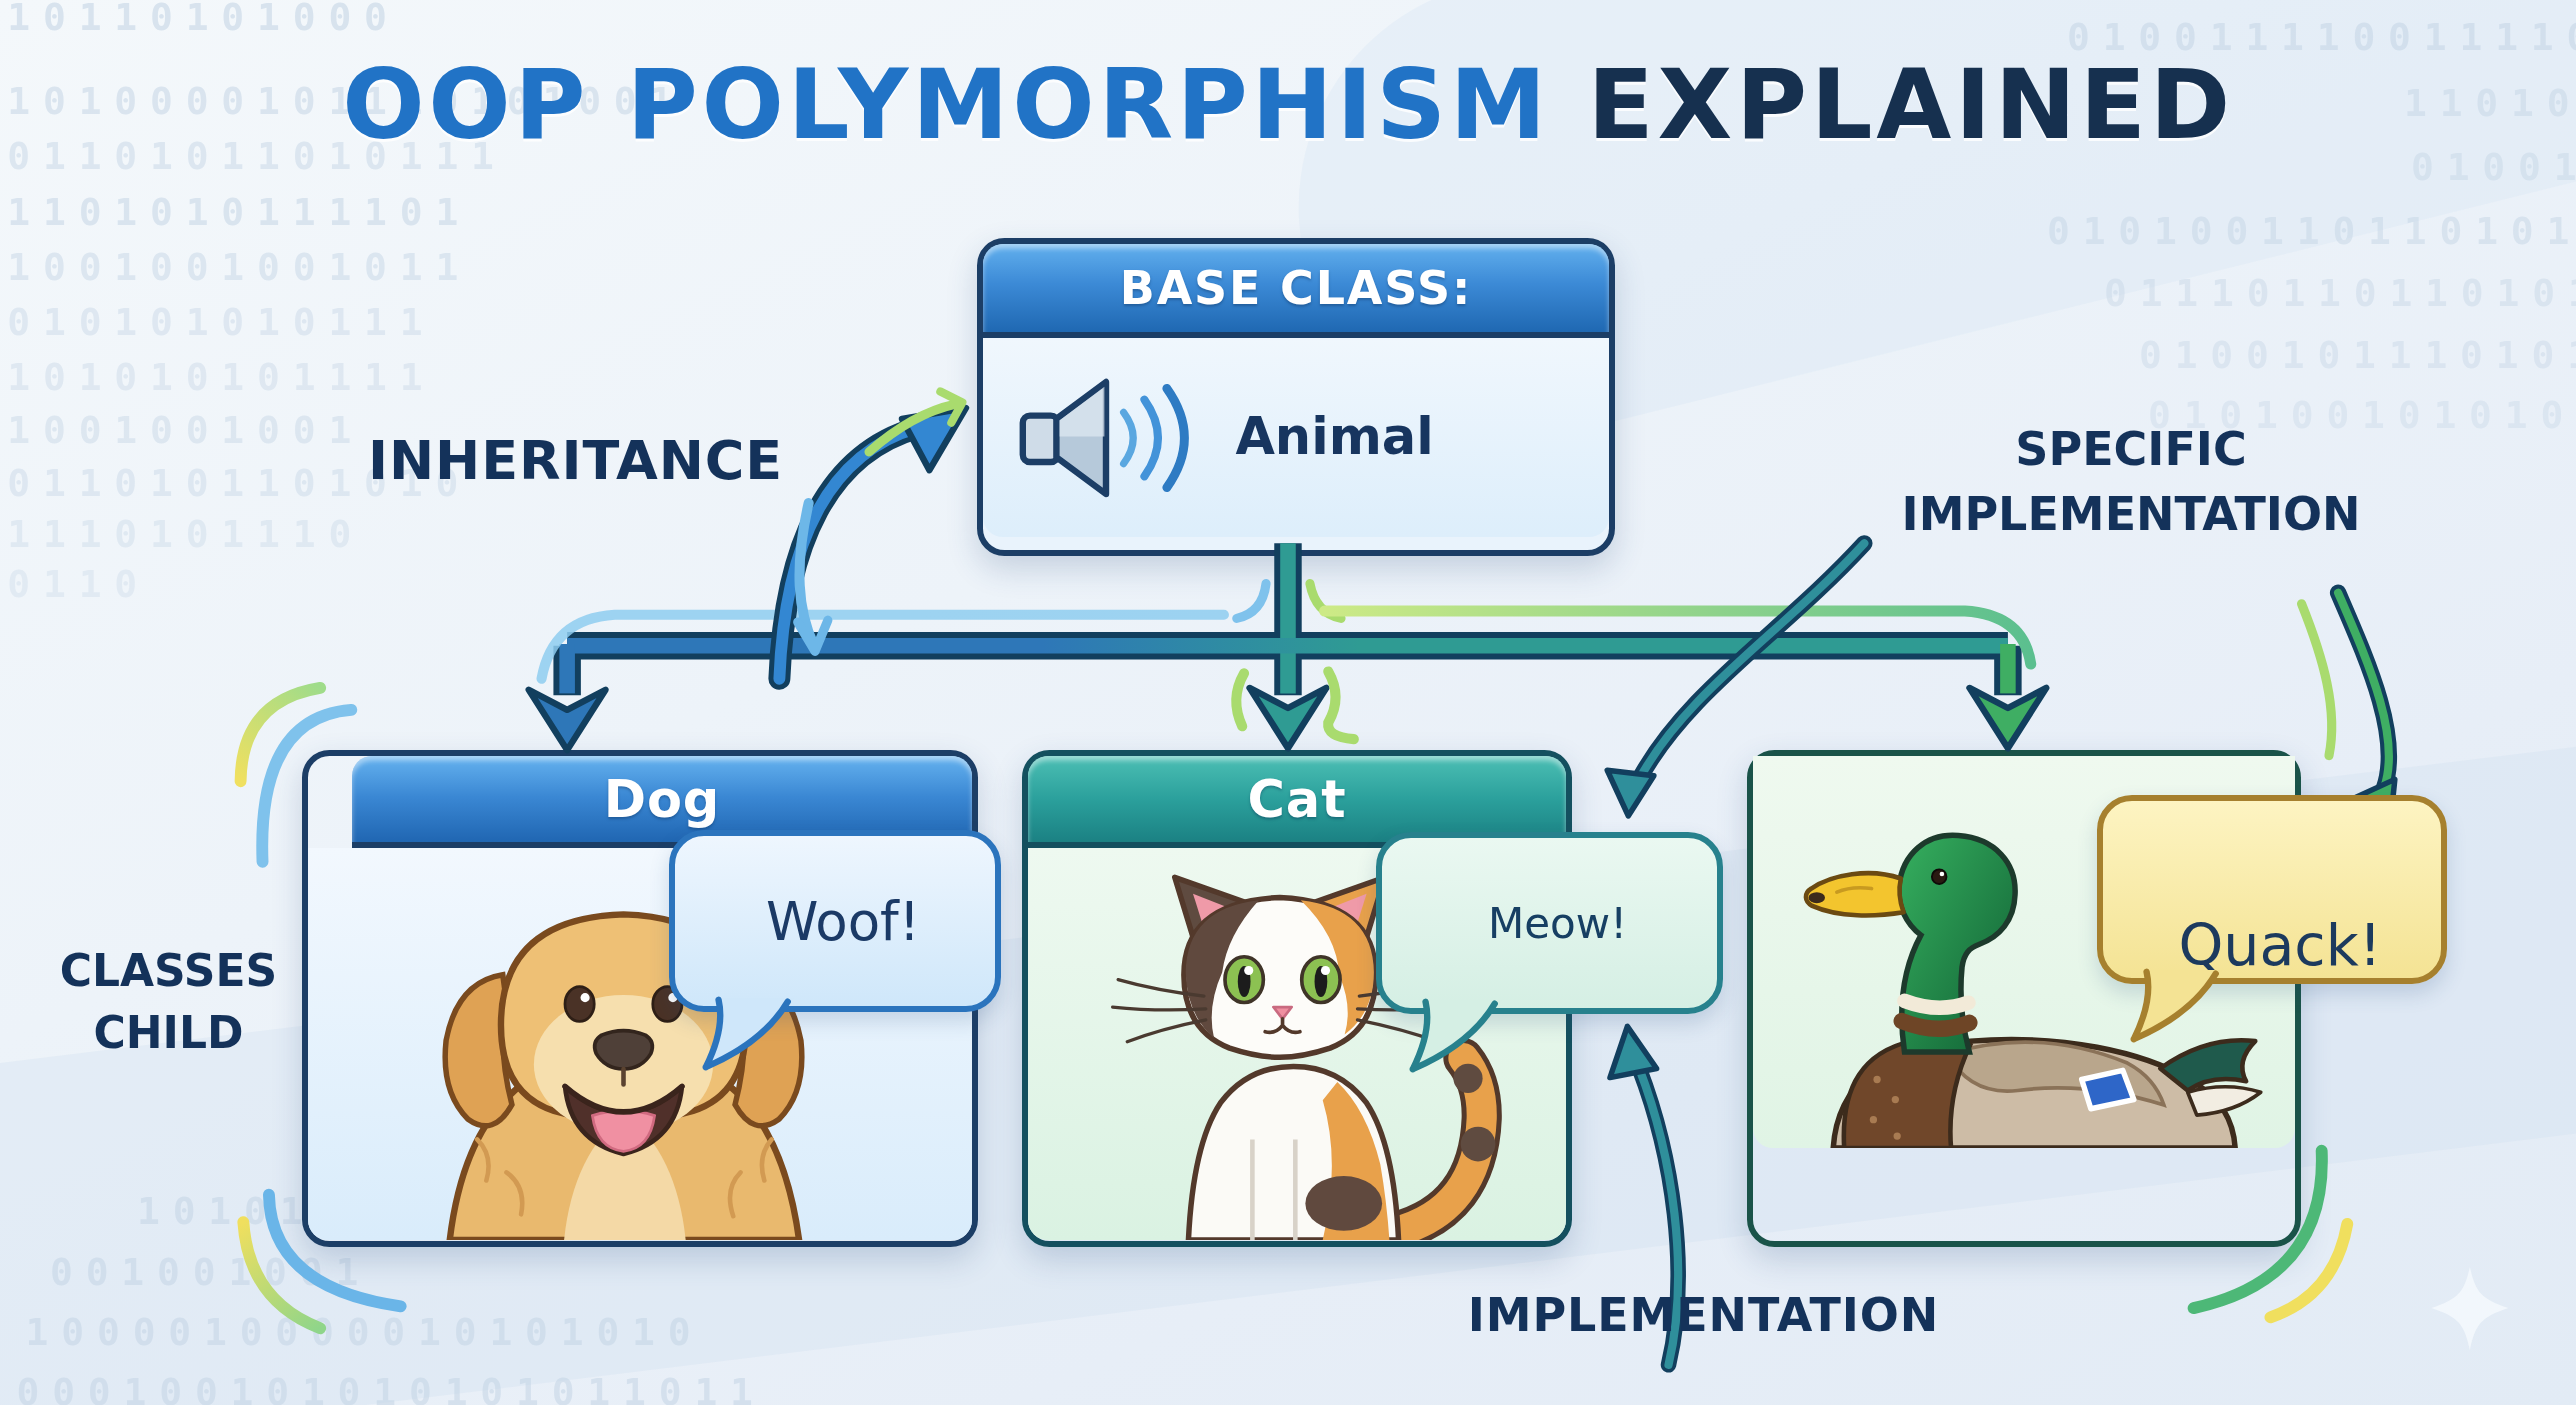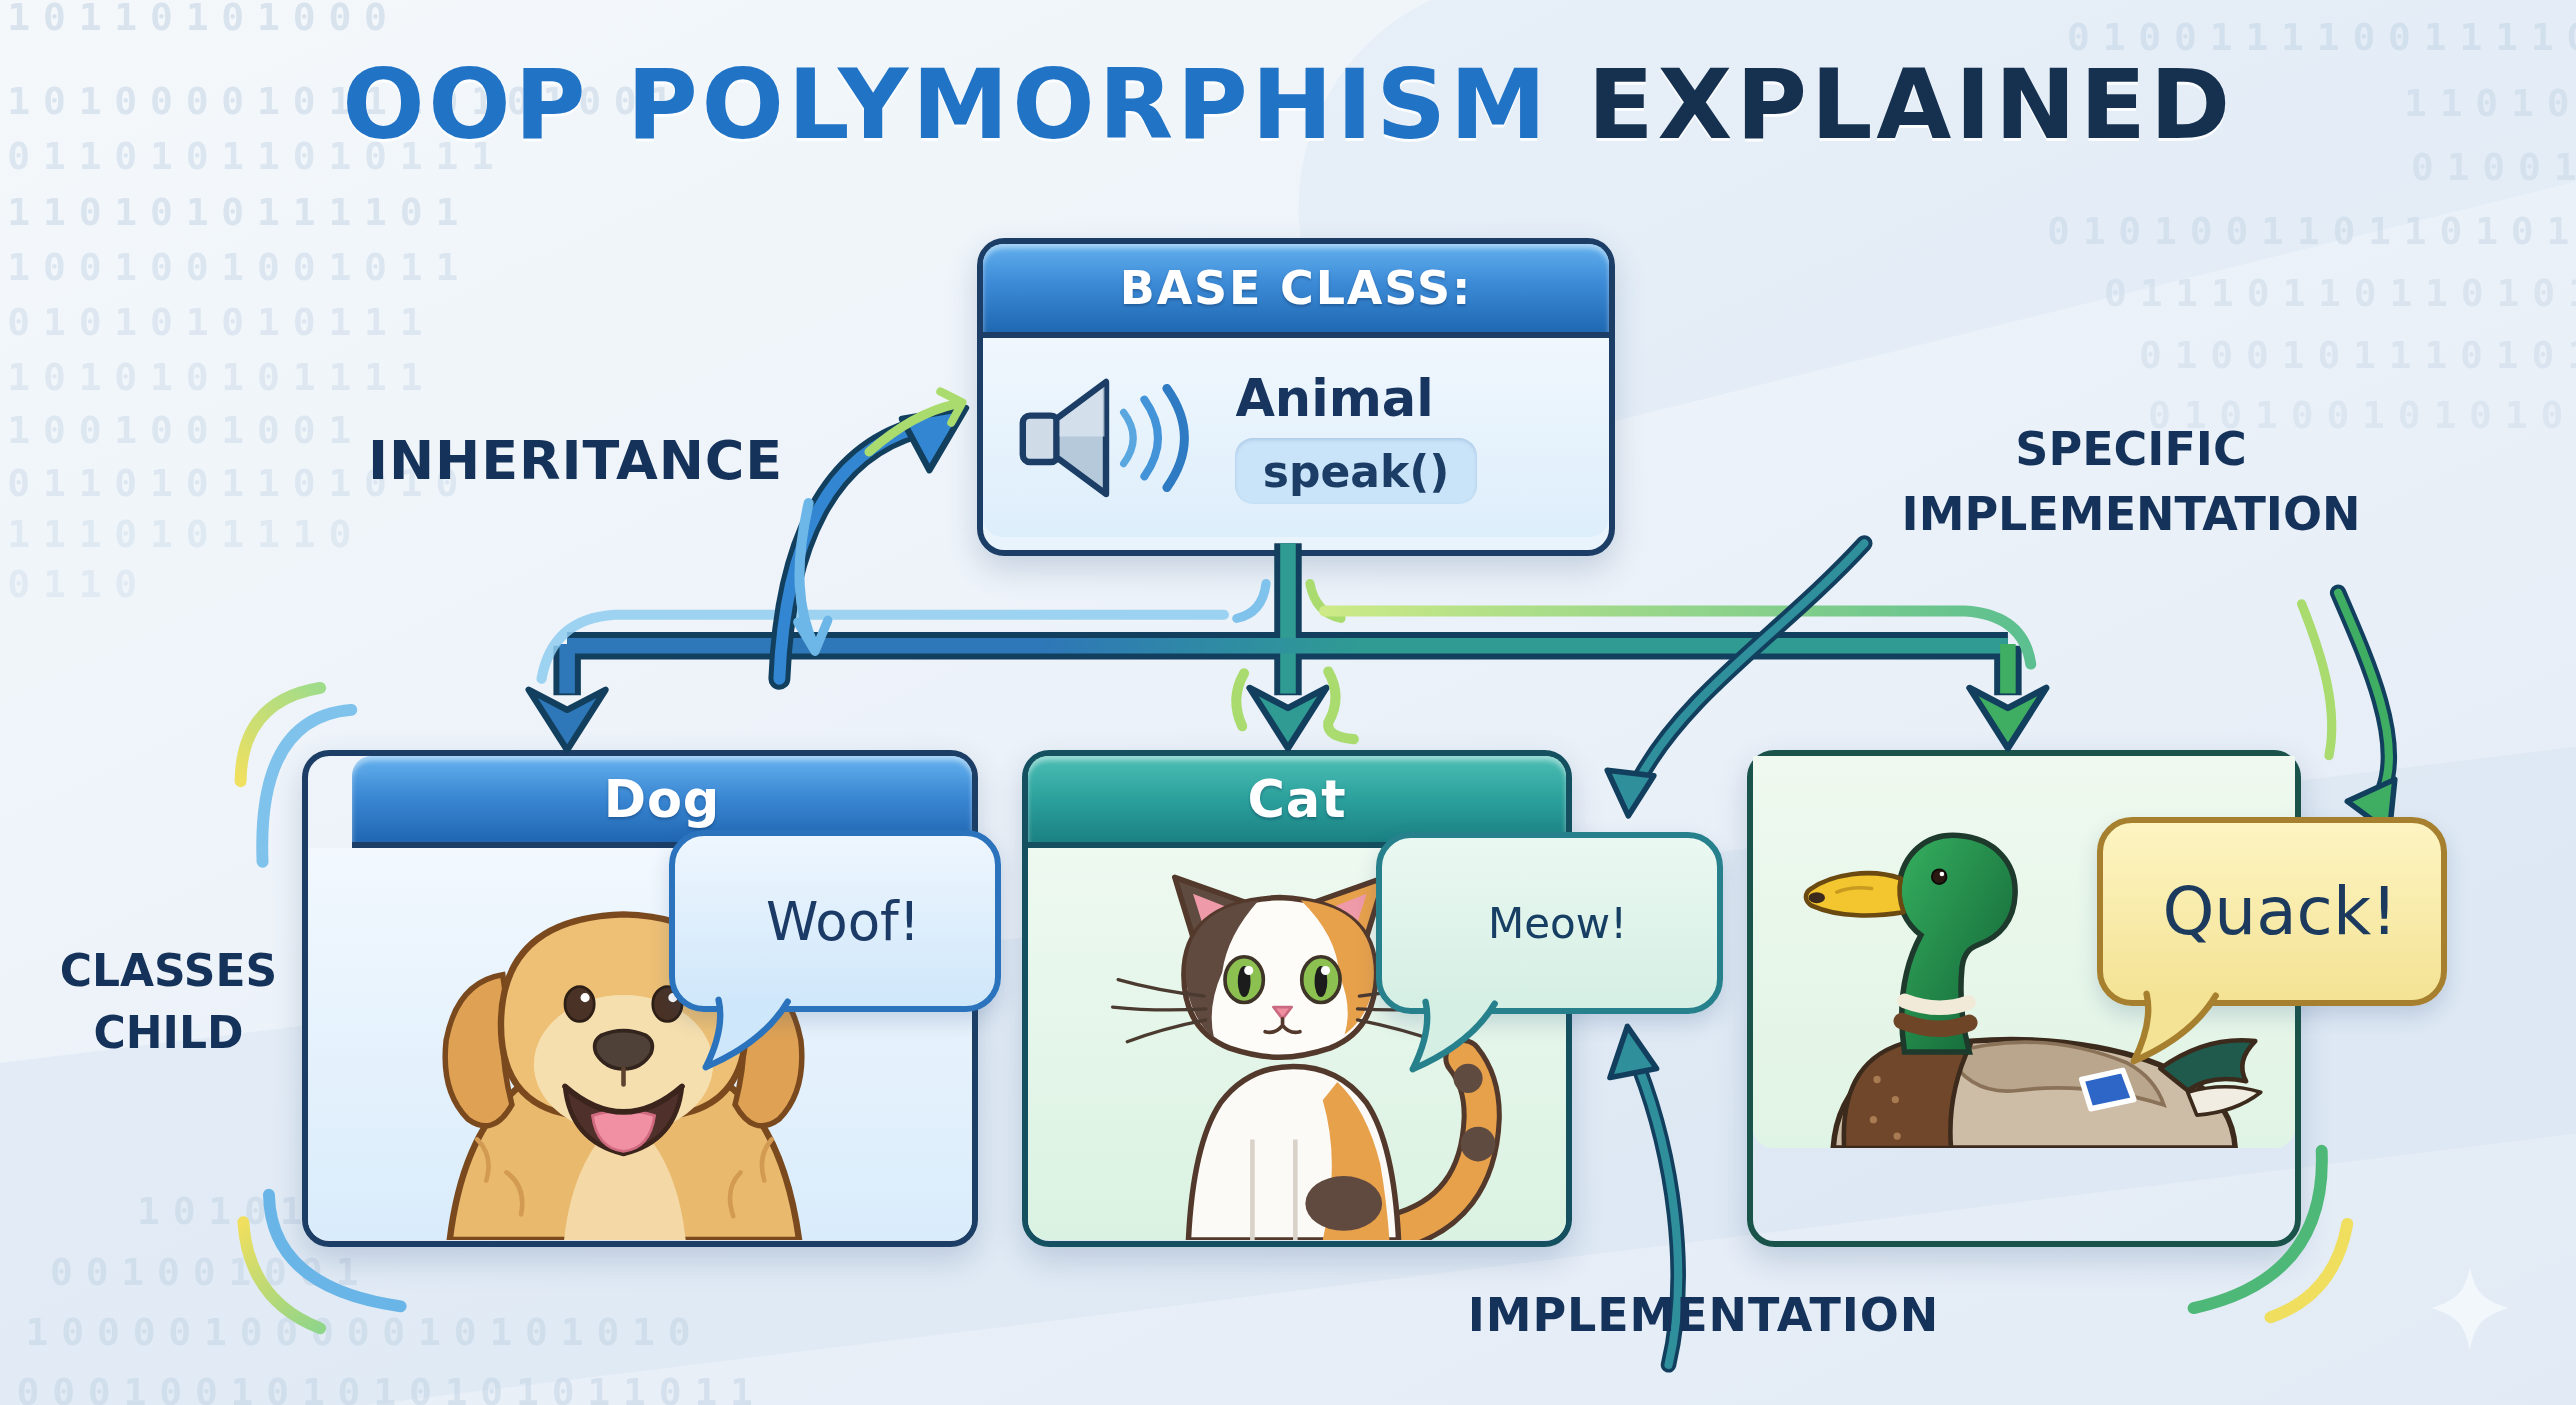--- a/index.html
+++ b/index.html
@@ -122,7 +122,6 @@
     </svg>
     <div style="margin-left:33px;">
       <div class="base-animal">Animal</div>
-      <div class="base-method">speak()</div>
     </div>
   </div>
 </div>

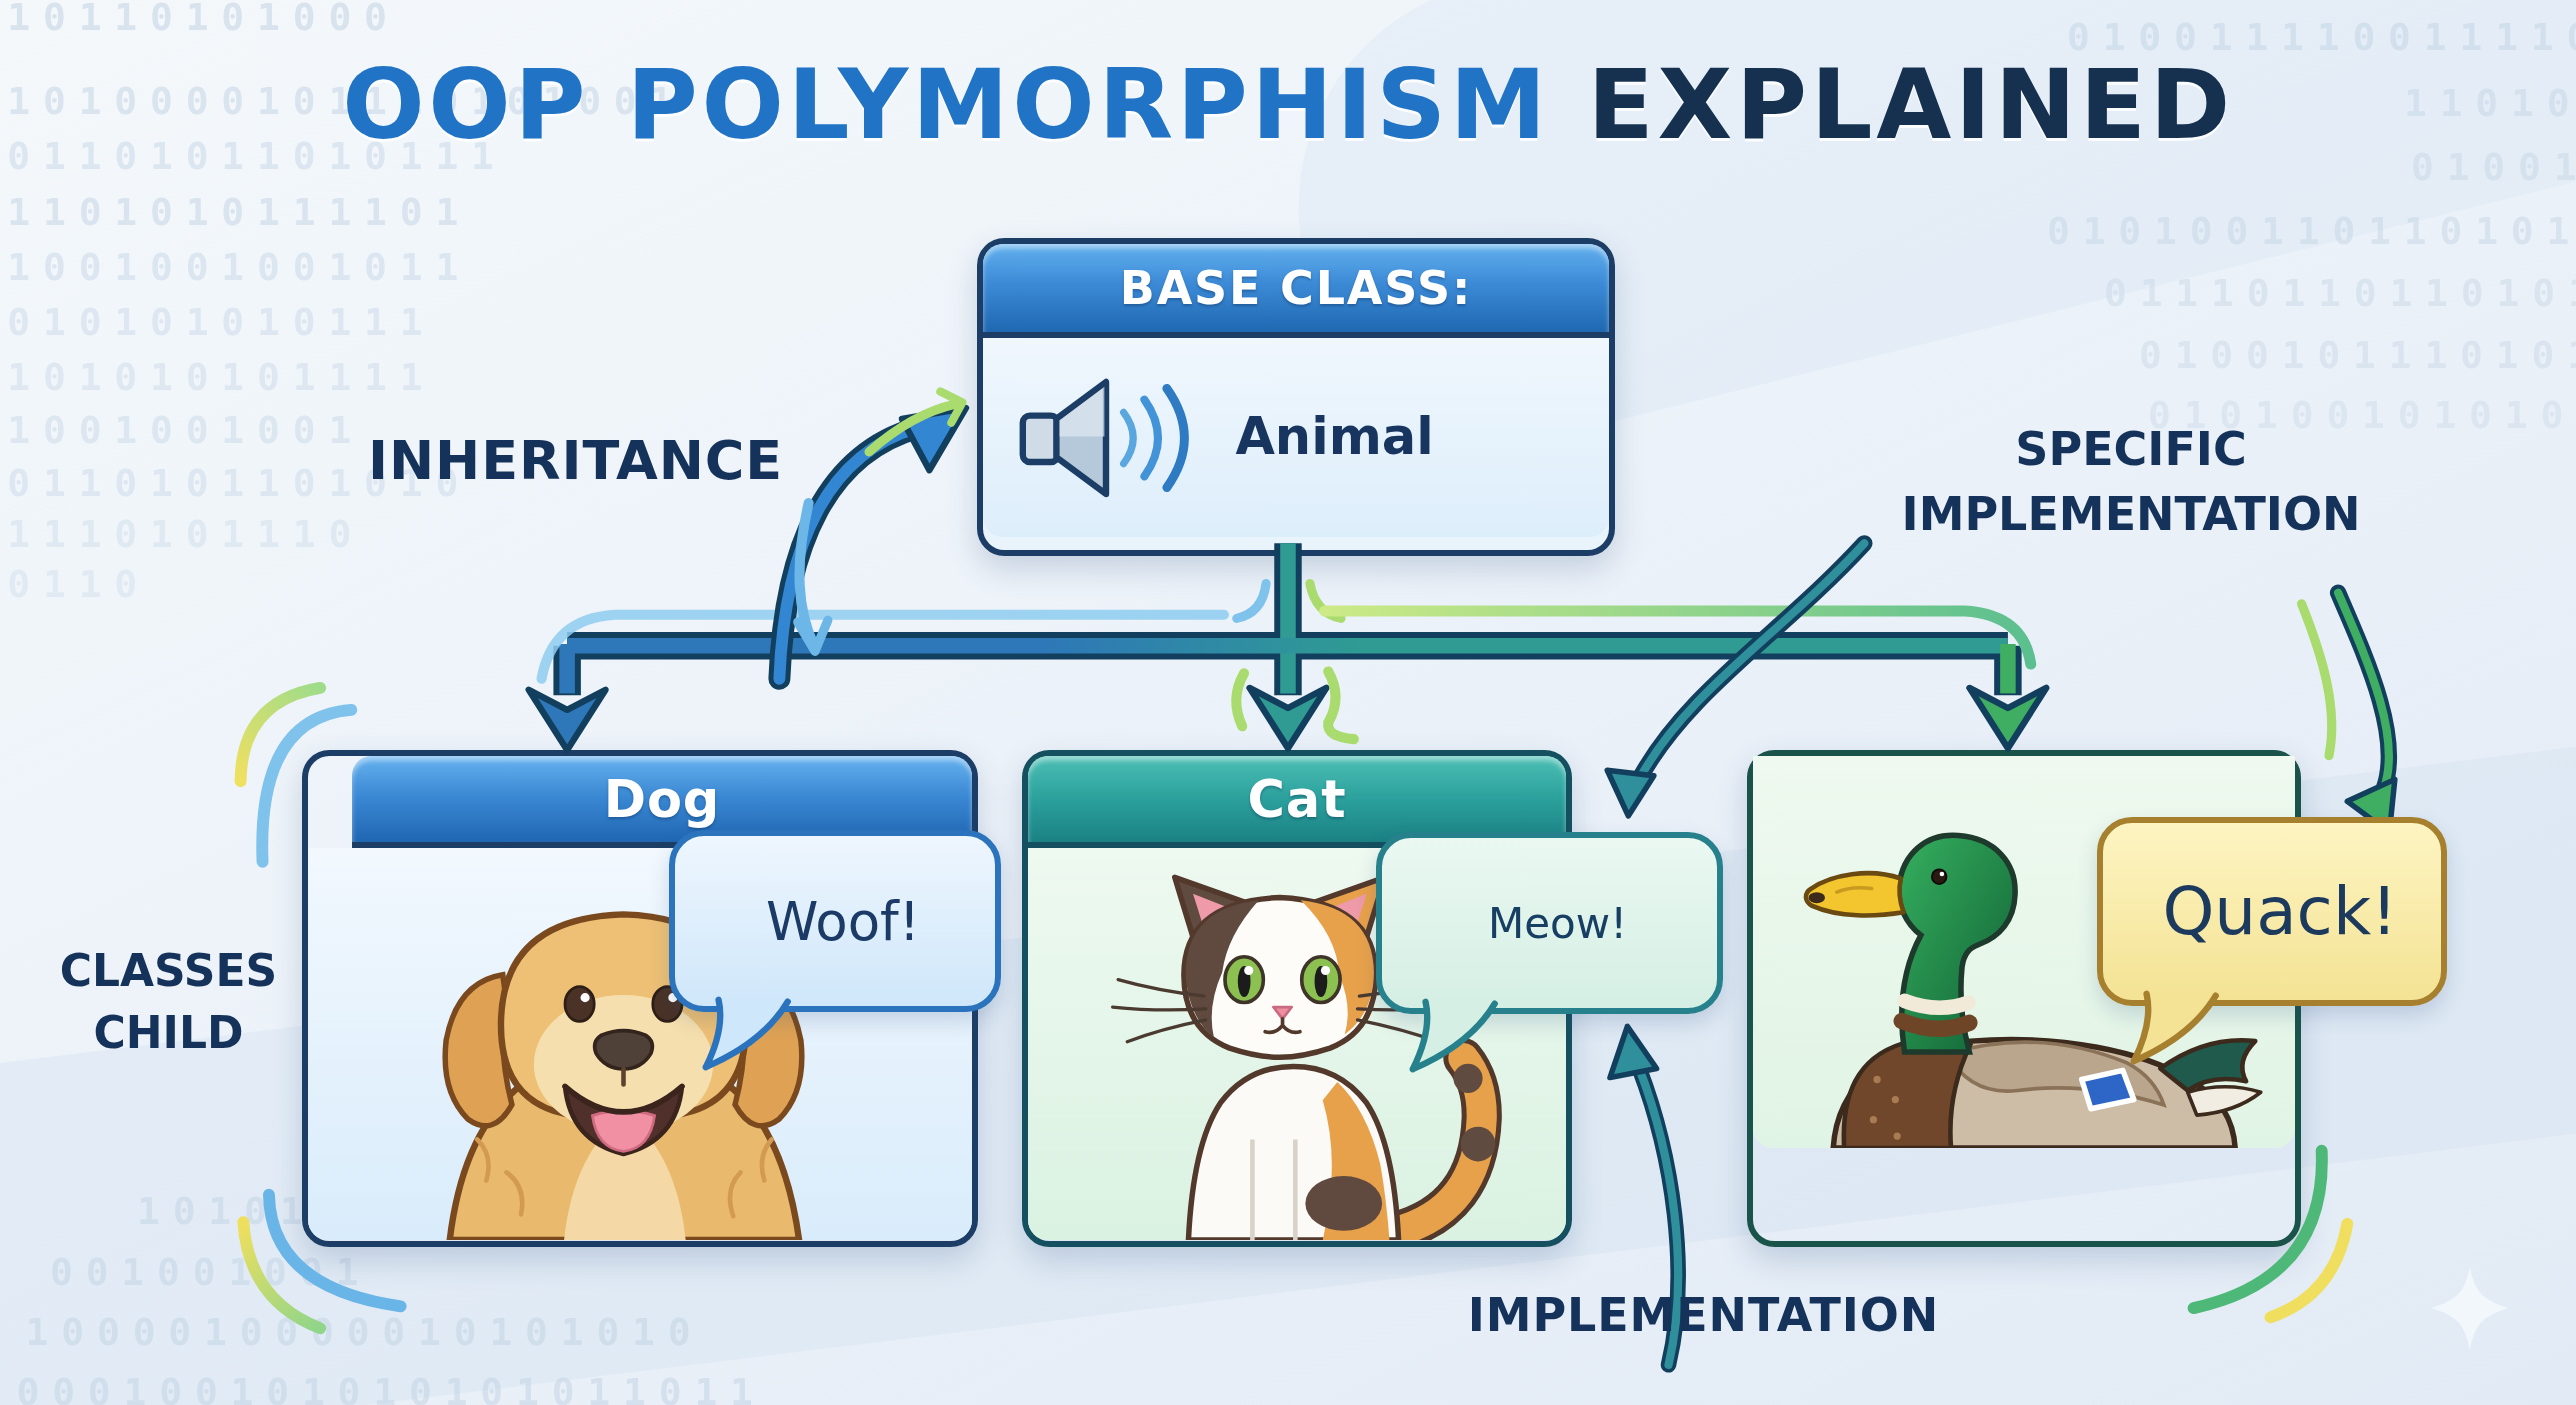--- a/index.html
+++ b/index.html
@@ -68,8 +68,8 @@
     background:linear-gradient(180deg,#eef6fe,#cfe7fa);color:#1b3a66;font-size:53px;}
   .bub-meow{left:1376px;top:832px;width:319px;height:170px;border:6.4px solid #27818d;
     background:linear-gradient(180deg,#eaf8f1,#d5efe4);color:#173f63;font-size:42px;}
-  .bub-quack{left:2097px;top:817px;width:322px;height:177px;border:6.4px solid #a6802e;
-    background:linear-gradient(180deg,#fdf4c2,#f4e394);color:#1c3a5e;font-size:66px;}
+  .bub-quack{left:2097px;top:795px;width:322px;height:177px;border:6.4px solid #a6802e;
+    background:linear-gradient(180deg,#fdf4c2,#f4e394);color:#1c3a5e;font-size:57px;align-items:flex-end;}
 </style>
 </head>
 <body>

